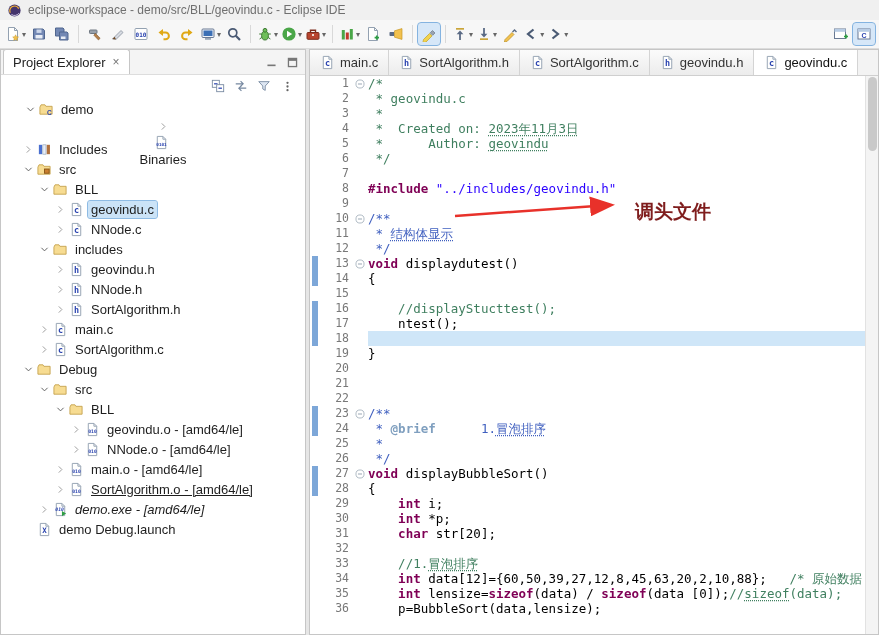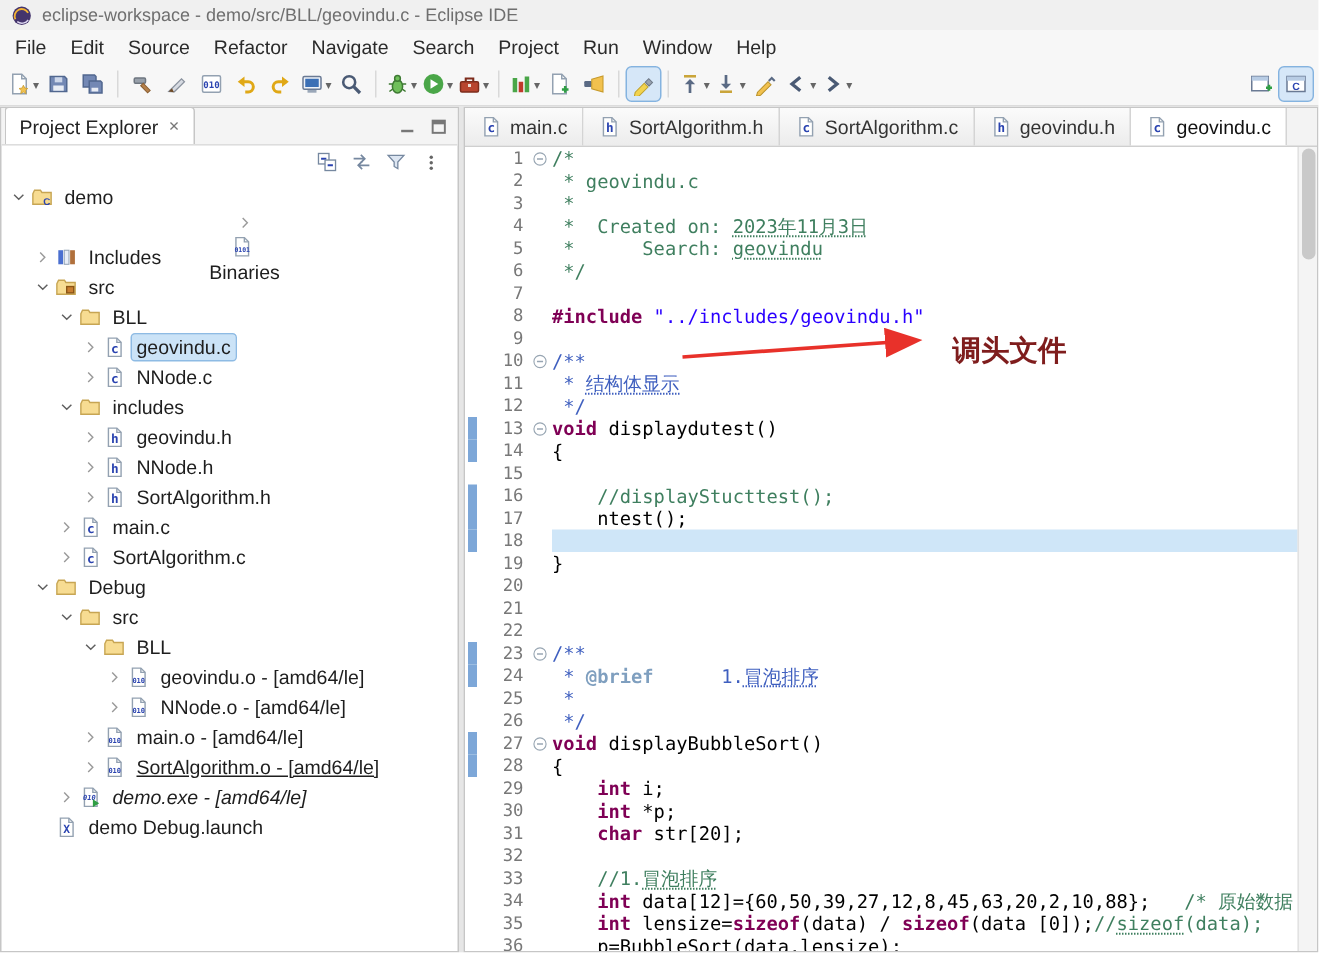--- a/index.html
+++ b/index.html
@@ -78,18 +78,6 @@
     <span>eclipse-workspace - demo/src/BLL/geovindu.c - Eclipse IDE</span>
   </div>
 
-  <div class="menubar">
-      <div class="mi">File</div>
-      <div class="mi">Edit</div>
-      <div class="mi">Source</div>
-      <div class="mi">Refactor</div>
-      <div class="mi">Navigate</div>
-      <div class="mi">Search</div>
-      <div class="mi">Project</div>
-      <div class="mi">Run</div>
-      <div class="mi">Window</div>
-      <div class="mi">Help</div>
-    </div>
 
   <div class="toolbar">
 

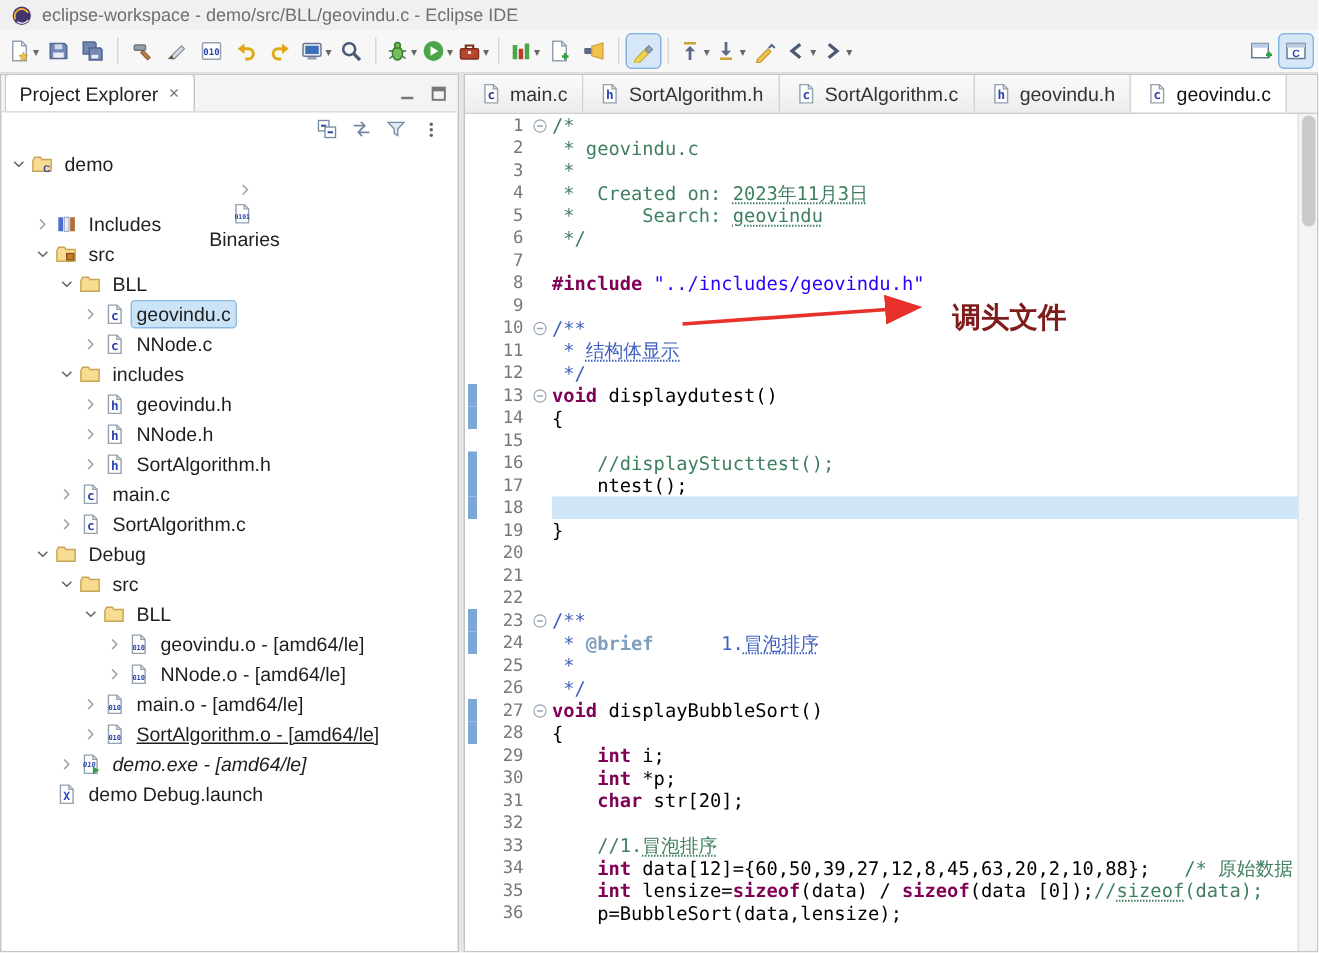--- a/index.html
+++ b/index.html
@@ -352,7 +352,7 @@
           </div>
         </div>
       <div class="tree">
-          <div class="trow" style="padding-left: 4px;">
+          <div class="trow" style="padding-left: 4px; margin-left: 18px;">
             <div class="arr">
               <svg width="11" height="11" viewBox="0 0 16 16">
                 <path d="M3.5 5.5 L8 10 l4.5-4.5" fill="none" stroke="#5f5f5f" stroke-width="1.4"></path>

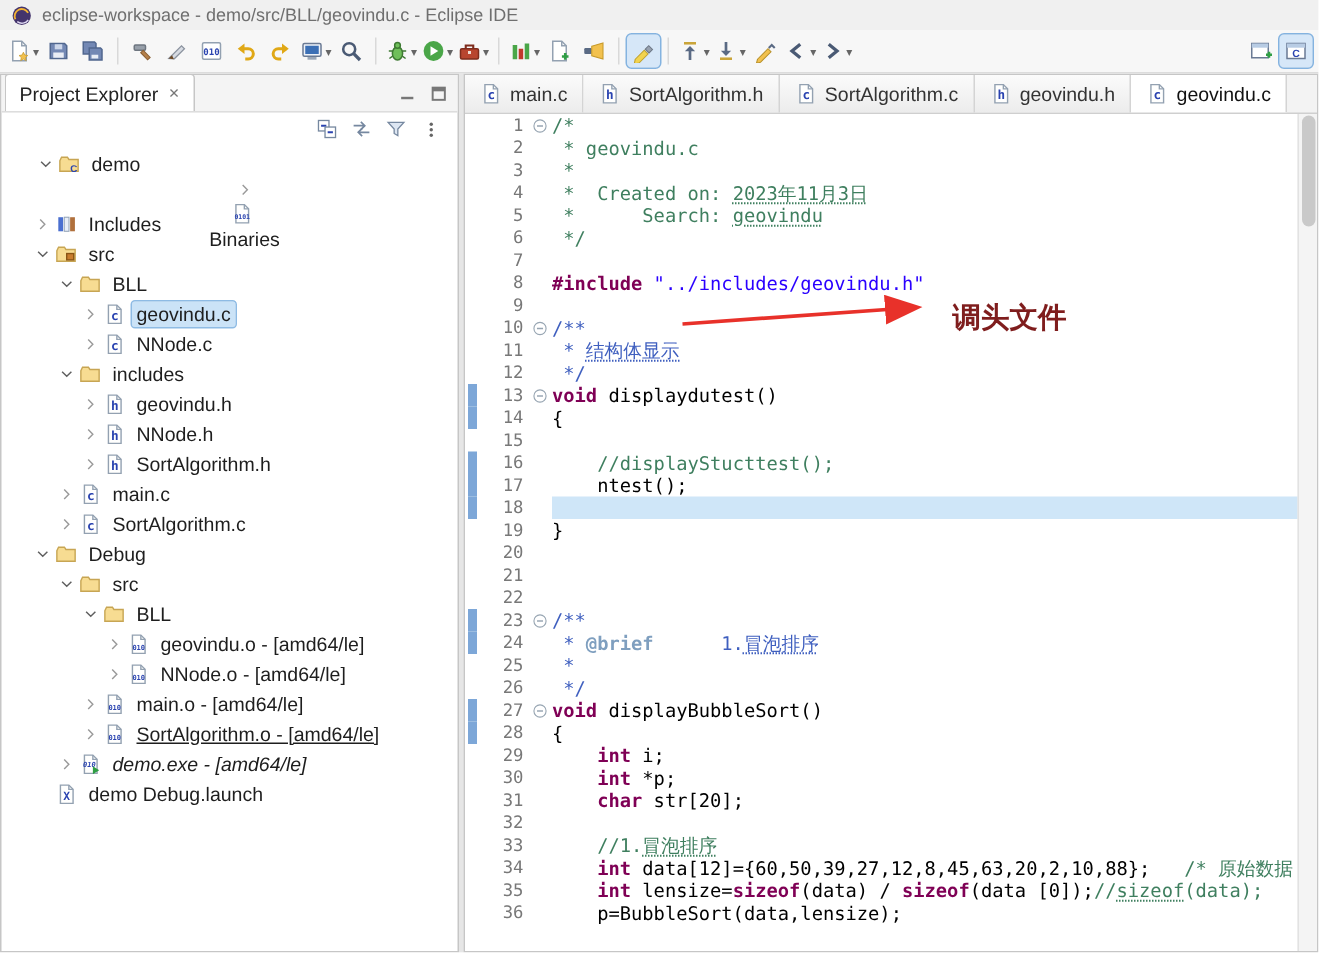--- a/index.html
+++ b/index.html
@@ -760,7 +760,7 @@
               <div class="ann"></div>
               <div class="lnum">5</div>
               <div class="lfold"></div>
-              <div class="ltext"><span class="tok cm"> *      Search: </span><span class="tok cm u">geovindu</span></div>
+              <div class="ltext"><span class="tok cm"> *      Author: </span><span class="tok cm u">geovindu</span></div>
             </div>
             <div class="cline">
               <div class="ann"></div>

